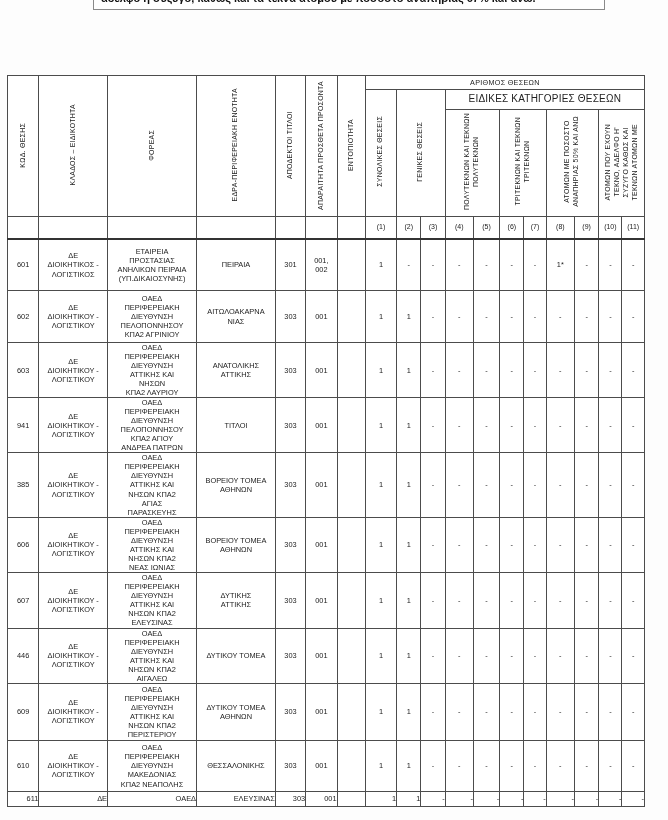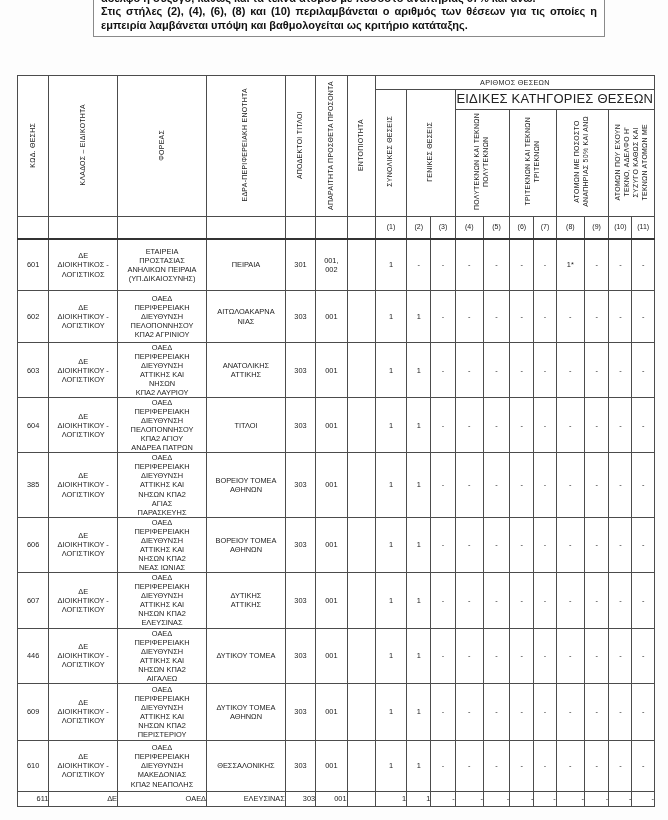--- a/index.html
+++ b/index.html
@@ -66,7 +66,6 @@
 
 <div class="intro-box">
   <p>αδελφό ή σύζυγο, καθώς και τα τέκνα ατόμου με ποσοστό αναπηρίας 67% και άνω.</p>
-  <p>Στις στήλες (2), (4), (6), (8) και (10) περιλαμβάνεται ο αριθμός των θέσεων για τις οποίες η εμπειρία λαμβάνεται υπόψη και βαθμολογείται ως κριτήριο κατάταξης.</p>
 </div>
 
 <table class="positions">

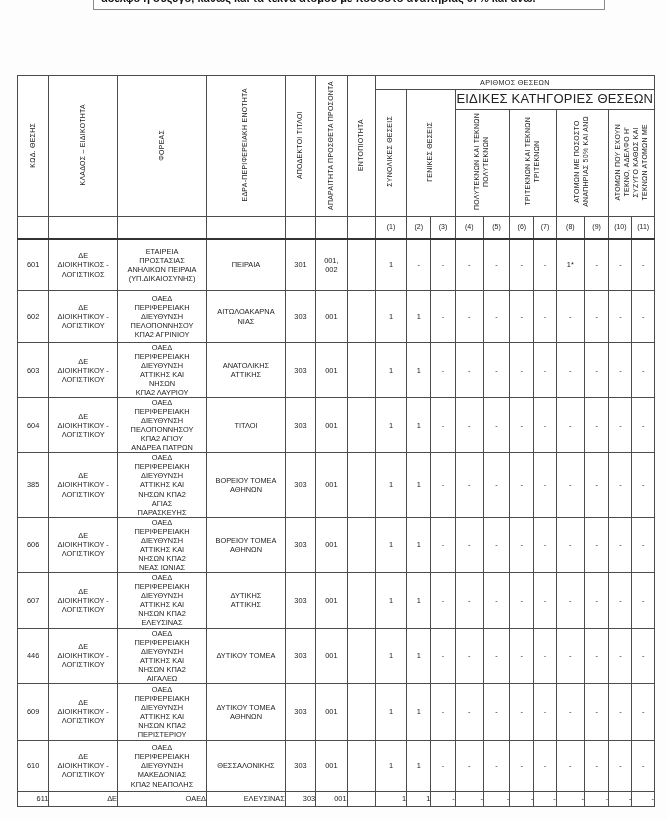--- a/index.html
+++ b/index.html
@@ -19,7 +19,7 @@
   .intro-box p{margin:0;}
   
   table.positions{
-    position:absolute;left:17px;top:75px;width:638px;
+    position:absolute;left:7px;top:75px;width:638px;
     border-collapse:collapse;table-layout:fixed;background:#fff;
   }
   table.positions th,table.positions td{

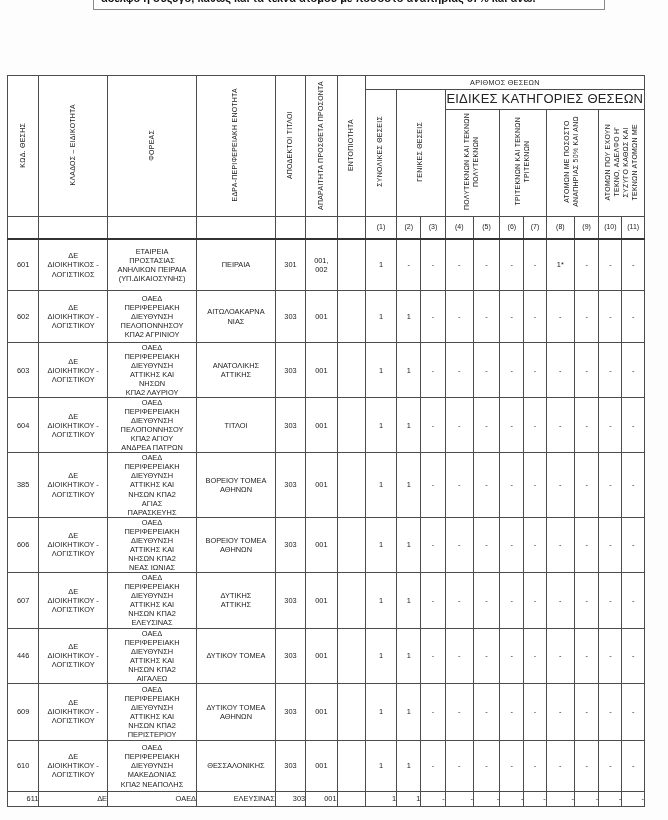--- a/index.html
+++ b/index.html
@@ -32,7 +32,7 @@
   }
   thead th{font-weight:bold;font-size:6.8px;line-height:1.25;}
   tr.hr1 th{height:13px;font-size:7.2px;letter-spacing:.3px;}
-  tr.hr2 th.grp{height:19px;font-size:13px;letter-spacing:.2px;}
+  tr.hr2 th.grp{height:19px;font-size:10px;letter-spacing:.2px;}
   tr.hr3 th{height:106px;}
   tr.hr4 th{height:21px;font-size:7px;border-bottom:2px solid #333;}
   .vtext{

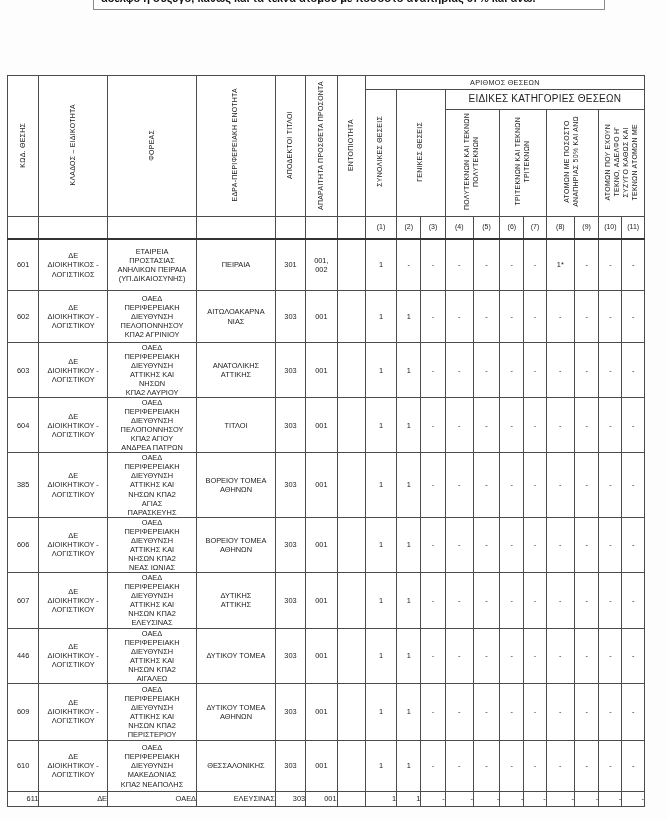--- a/index.html
+++ b/index.html
@@ -221,7 +221,7 @@
         <td class="val">-</td>
       </tr>
       <tr>
-        <td>604</td>
+        <td>941</td>
         <td>ΔΕ
 ΔΙΟΙΚΗΤΙΚΟΥ -
 ΛΟΓΙΣΤΙΚΟΥ</td>

